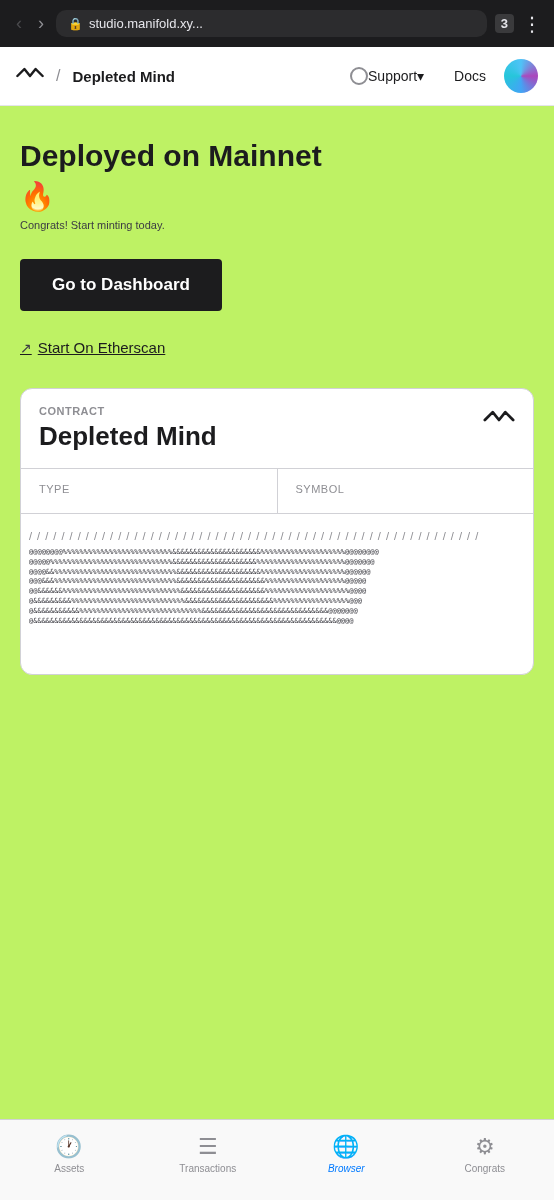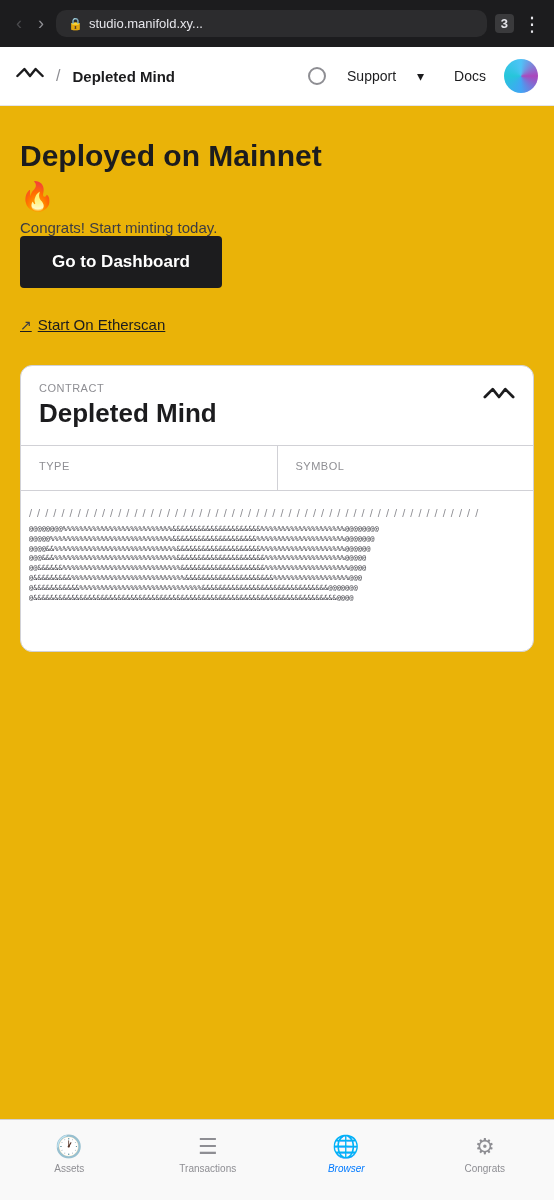--- a/index.html
+++ b/index.html
@@ -85,7 +85,7 @@
     .support-btn {
       display: flex;
       align-items: center;
-      gap: 21px;
+      gap: 0;
       font-size: 14px;
       color: #1c1c1e;
       cursor: pointer;

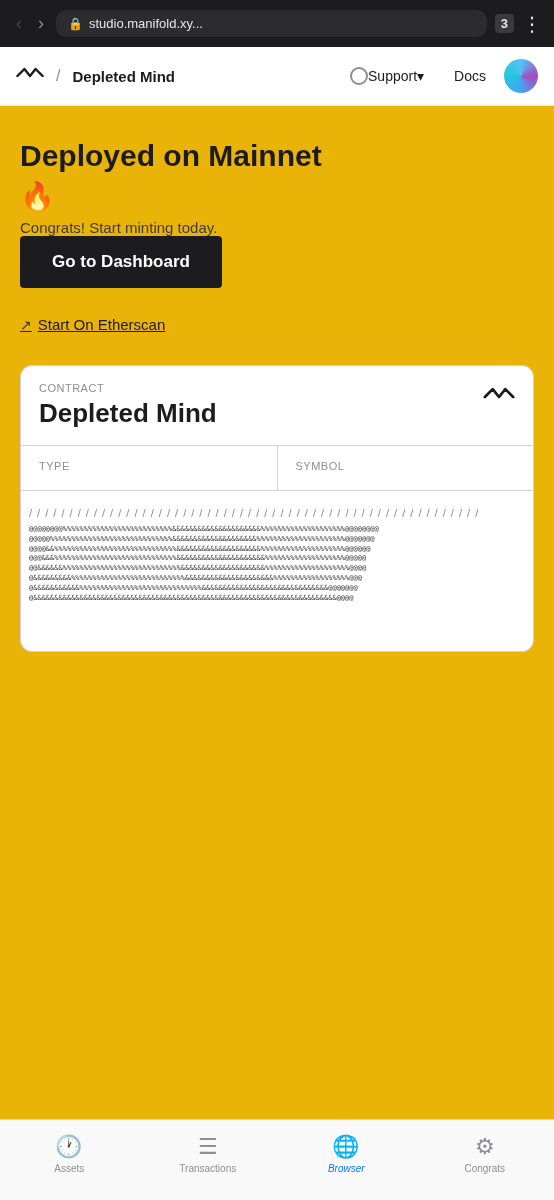--- a/index.html
+++ b/index.html
@@ -116,7 +116,7 @@
     
     .main-content {
       flex: 1;
-      background: #eab308;
+      background: #bef264;
       padding: 32px 20px 20px 20px;
     }
 

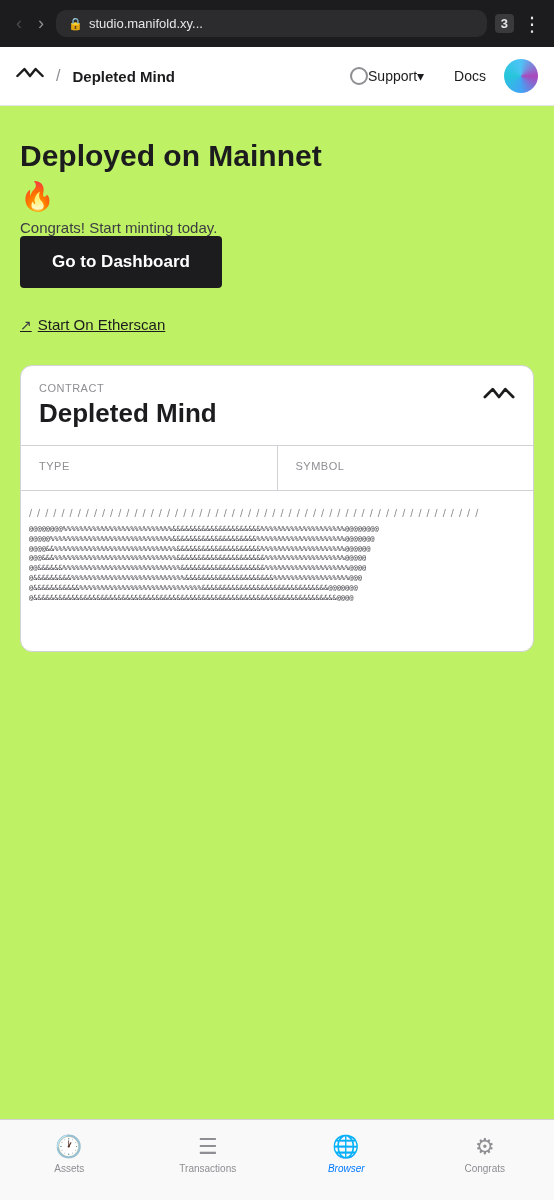--- a/index.html
+++ b/index.html
@@ -133,8 +133,9 @@
       display: block;
     }
     .congrats-text {
-      font-size: 15px;
+      font-size: 11px;
       color: #3c3c43;
+      margin-bottom: 28px;
     }
 
     .dashboard-btn {

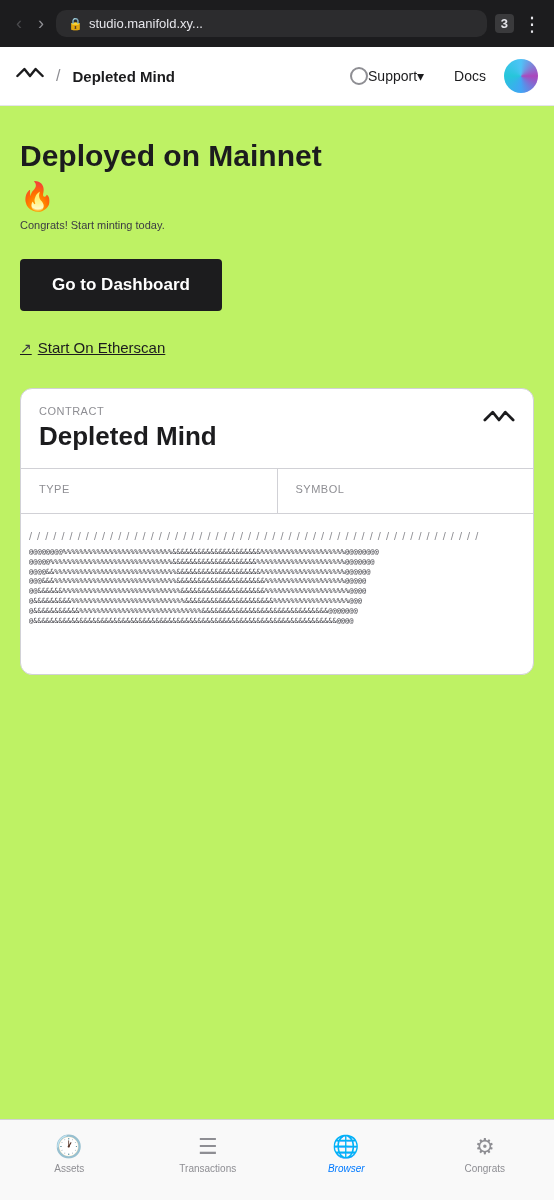--- a/index.html
+++ b/index.html
@@ -182,7 +182,7 @@
     }
     .contract-label {
       font-size: 11px;
-      font-weight: 400;
+      font-weight: 700;
       color: #8e8e93;
       letter-spacing: 0.5px;
       margin-bottom: 4px;

